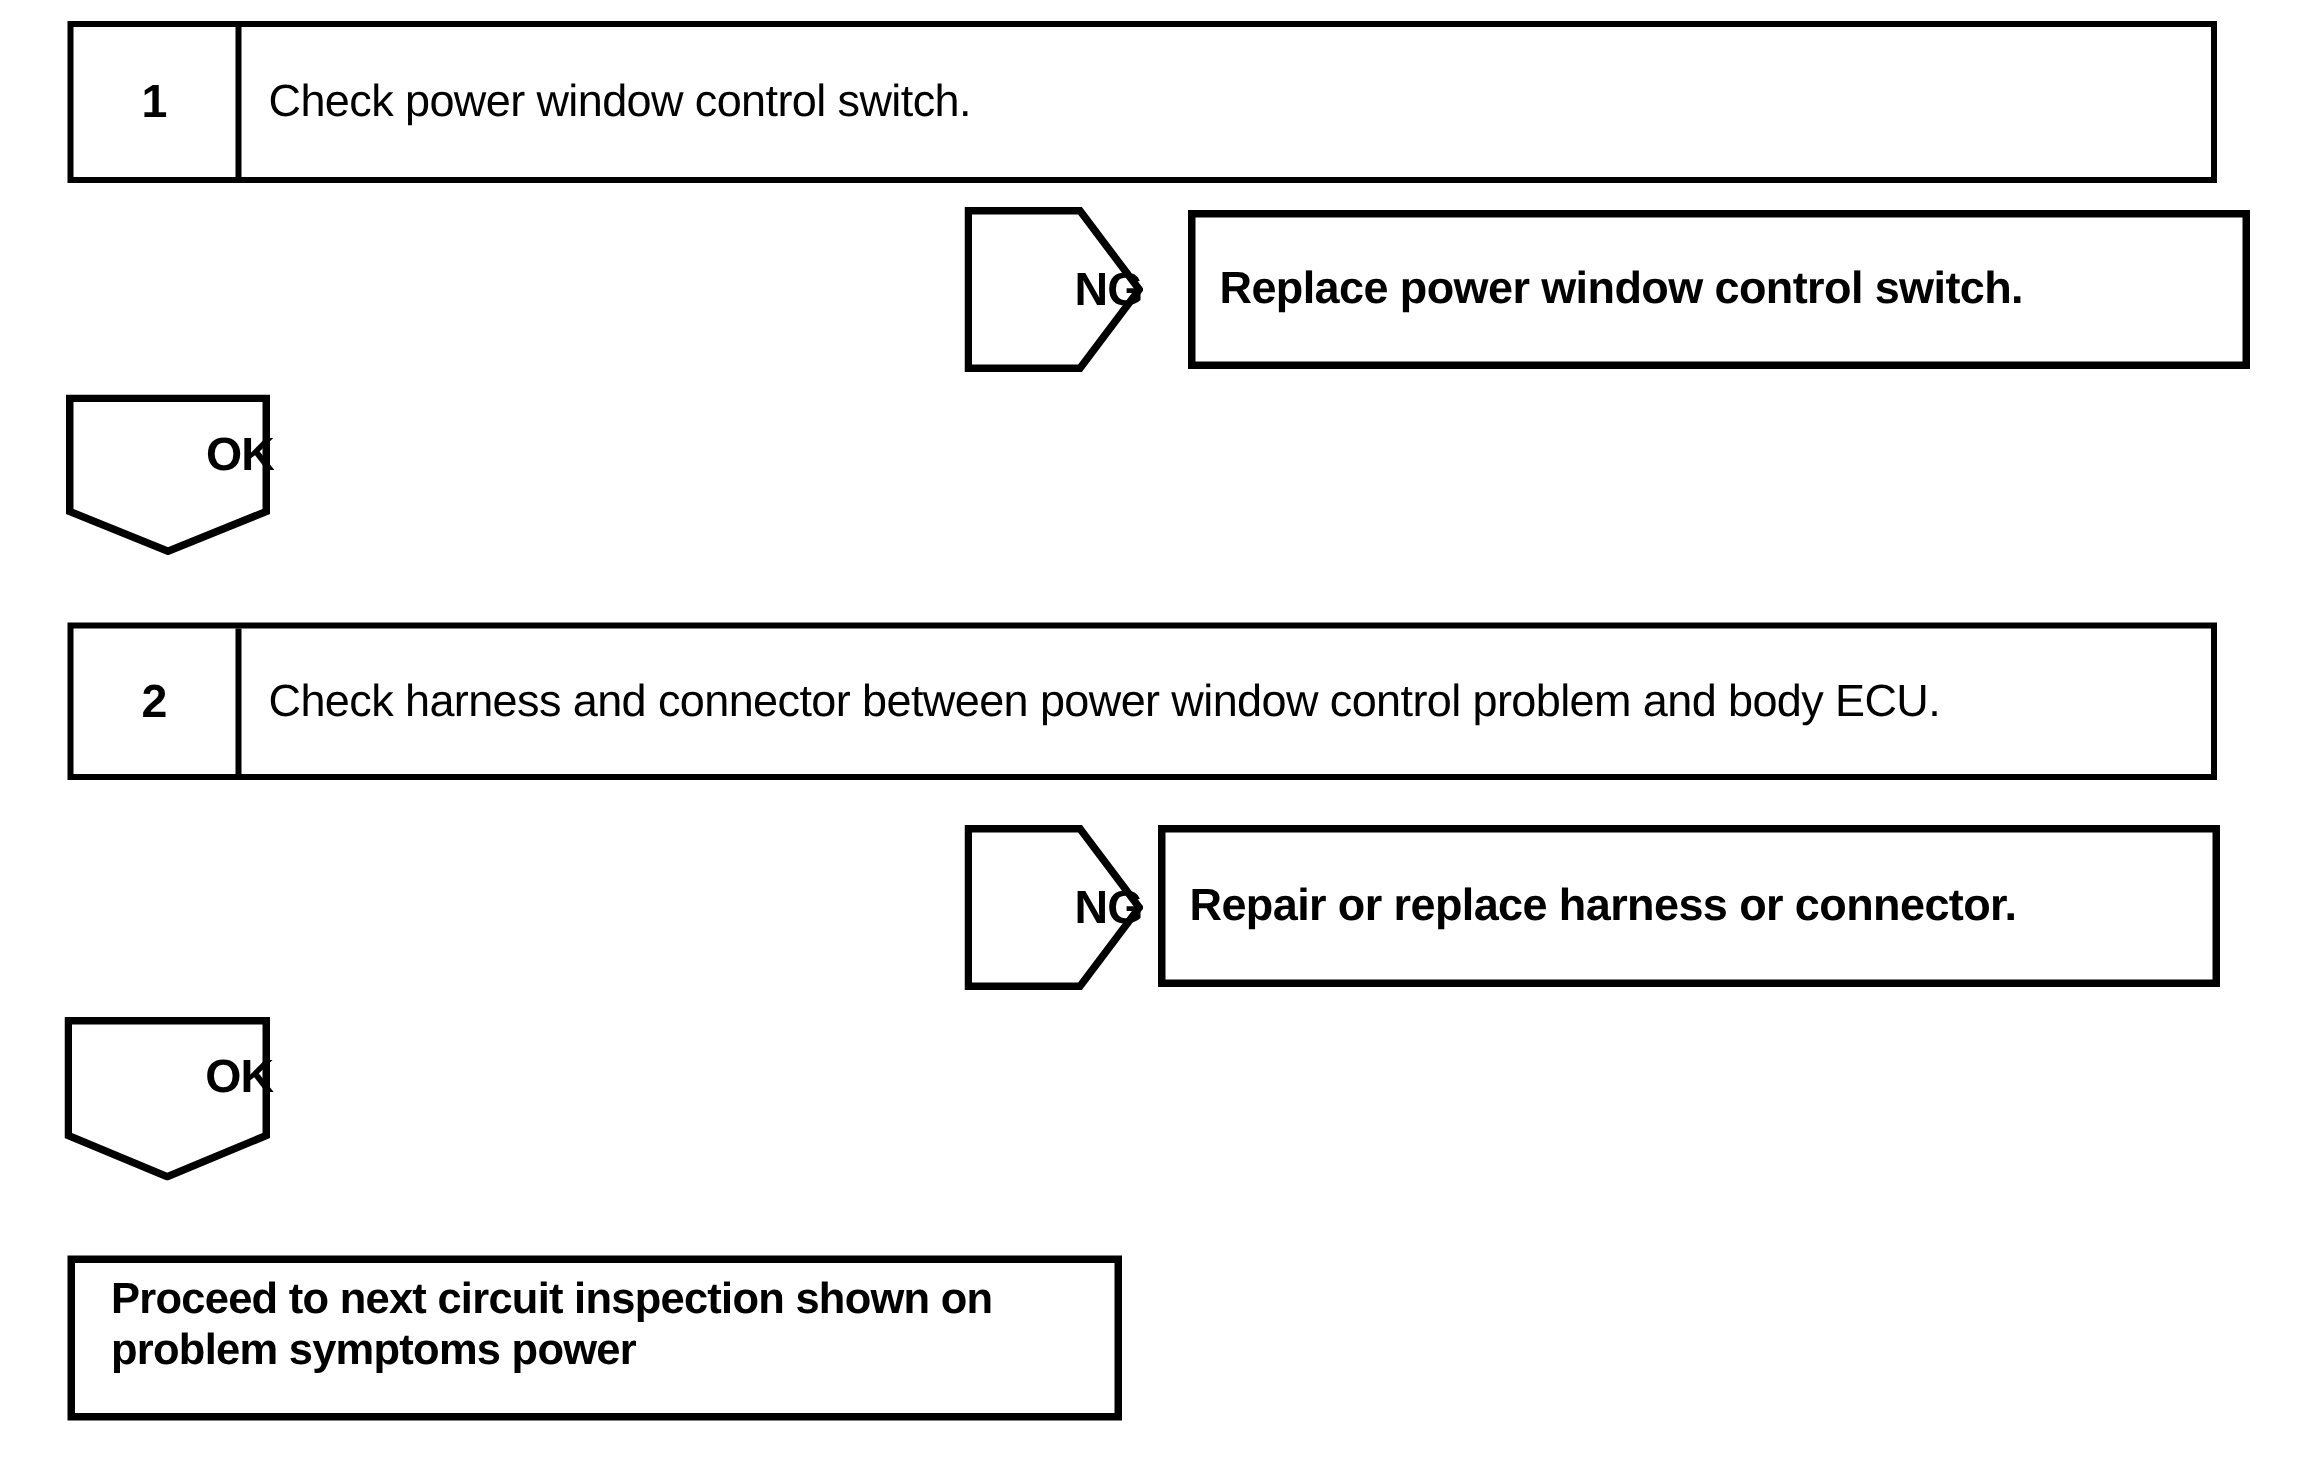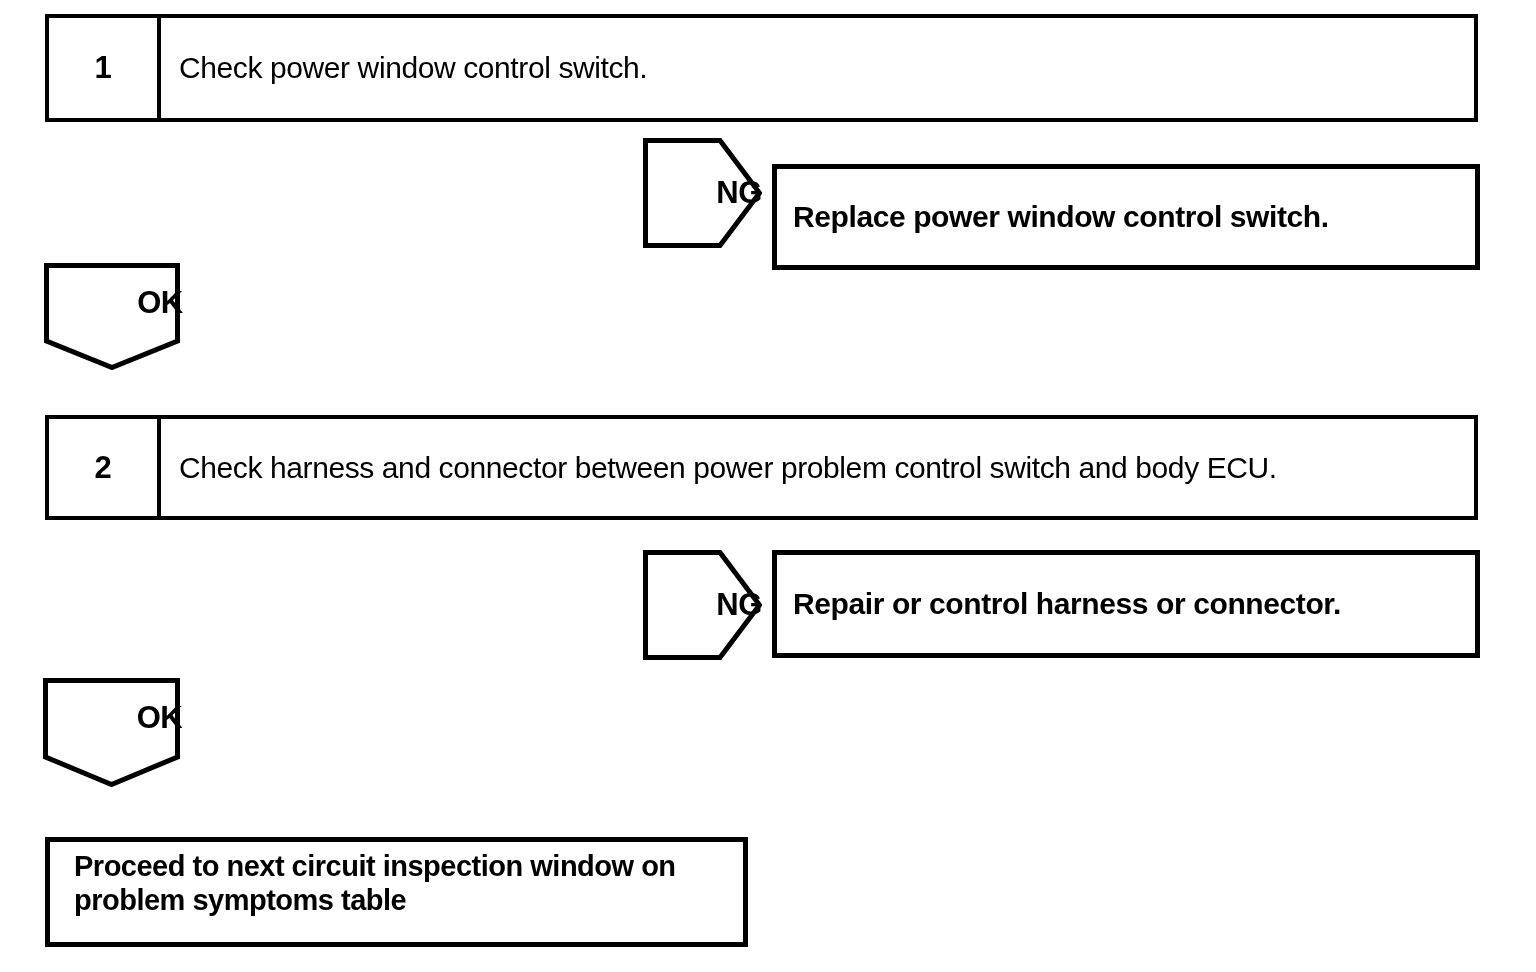--- a/index.html
+++ b/index.html
@@ -116,7 +116,7 @@
     <span class="plabel">NG</span>
   </div>
 
-  <div class="replybox" style="left:772px; top:140px; width:708px; height:106px;margin-top:24px;">
+  <div class="replybox" style="left:792px; top:140px; width:708px; height:106px;">
     <span>Replace power window control switch.</span>
   </div>
 

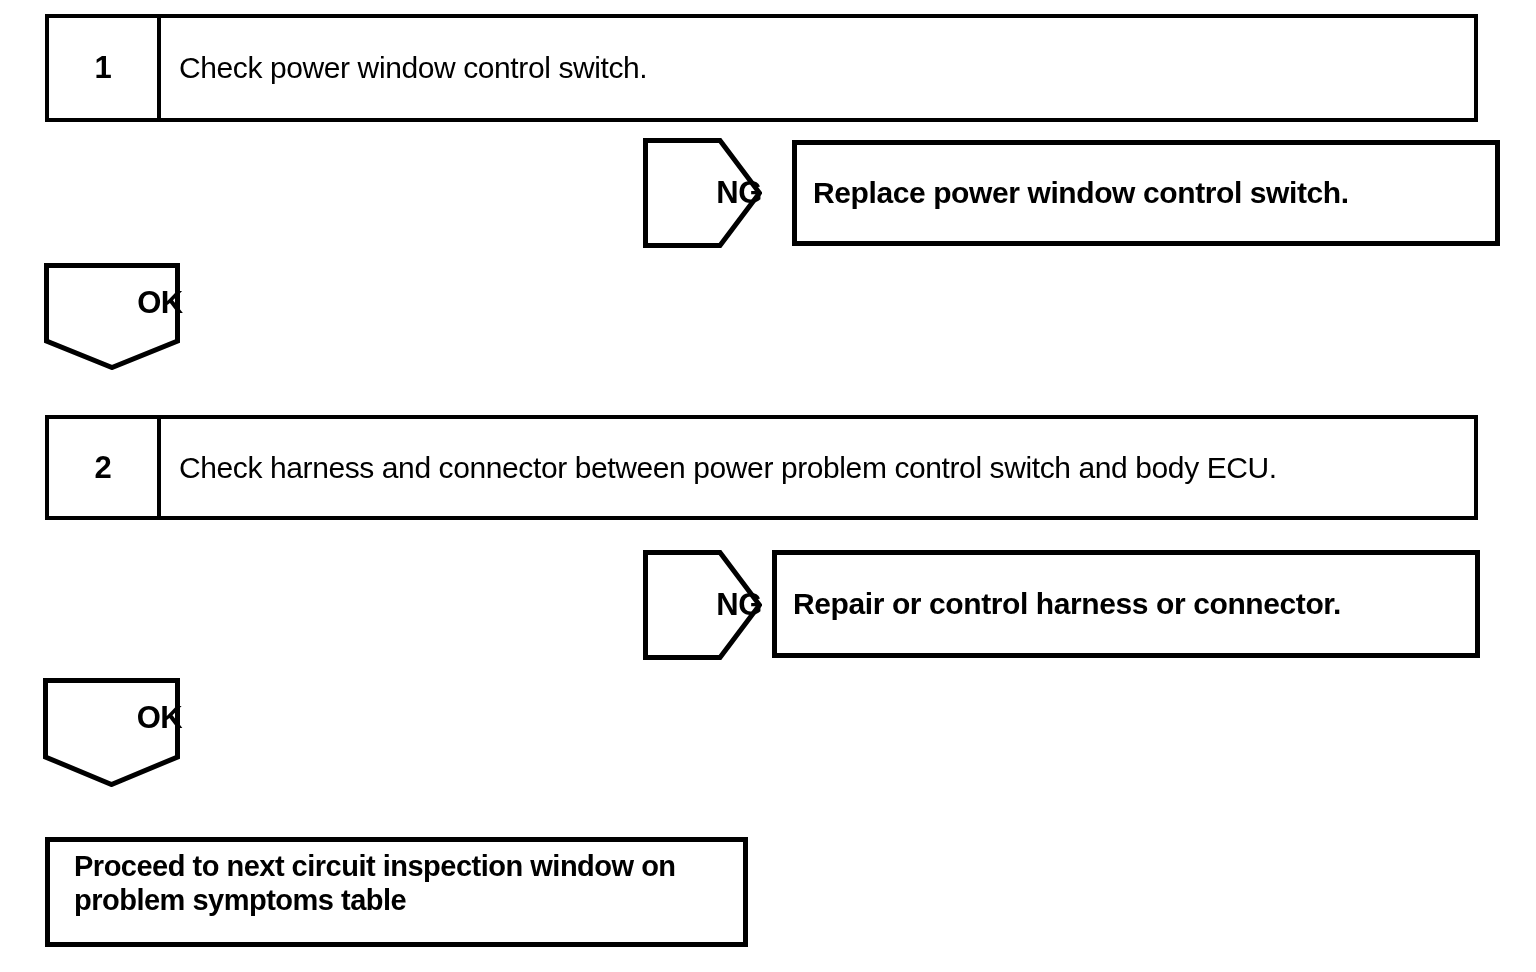--- a/index.html
+++ b/index.html
@@ -130,7 +130,7 @@
   <div class="stepbox" style="left:45px; top:415px; width:1433px; height:105px;">
     <div class="numcell">2</div>
     <div class="instr">
-        <span>Check harness and connector between power problem control switch and body ECU.</span>
+        <span>Check harness and connector between power window control problem and body ECU.</span>
       </div>
   </div>
 

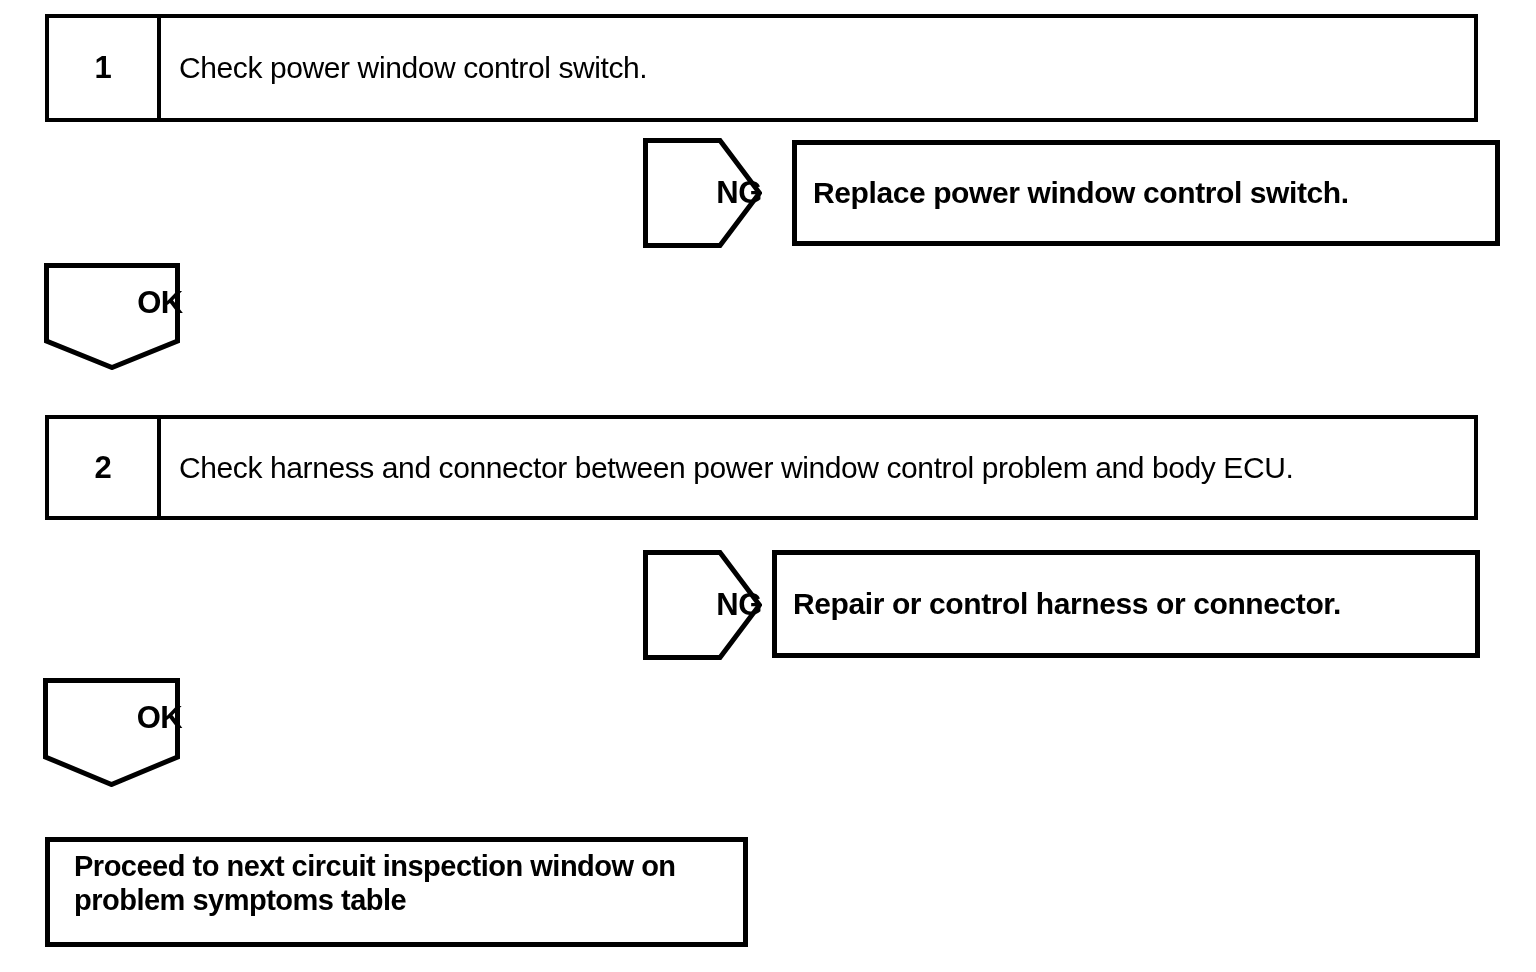--- a/index.html
+++ b/index.html
@@ -142,7 +142,7 @@
   </div>
 
   <div class="replybox" style="left:772px; top:550px; width:708px; height:108px;">
-    <span>Repair or control harness or connector.</span>
+    <span>Repair or replace harness or connector.</span>
   </div>
 
   <div class="pent pent-ok" style="left:43px; top:678px; width:137px; height:109px;">

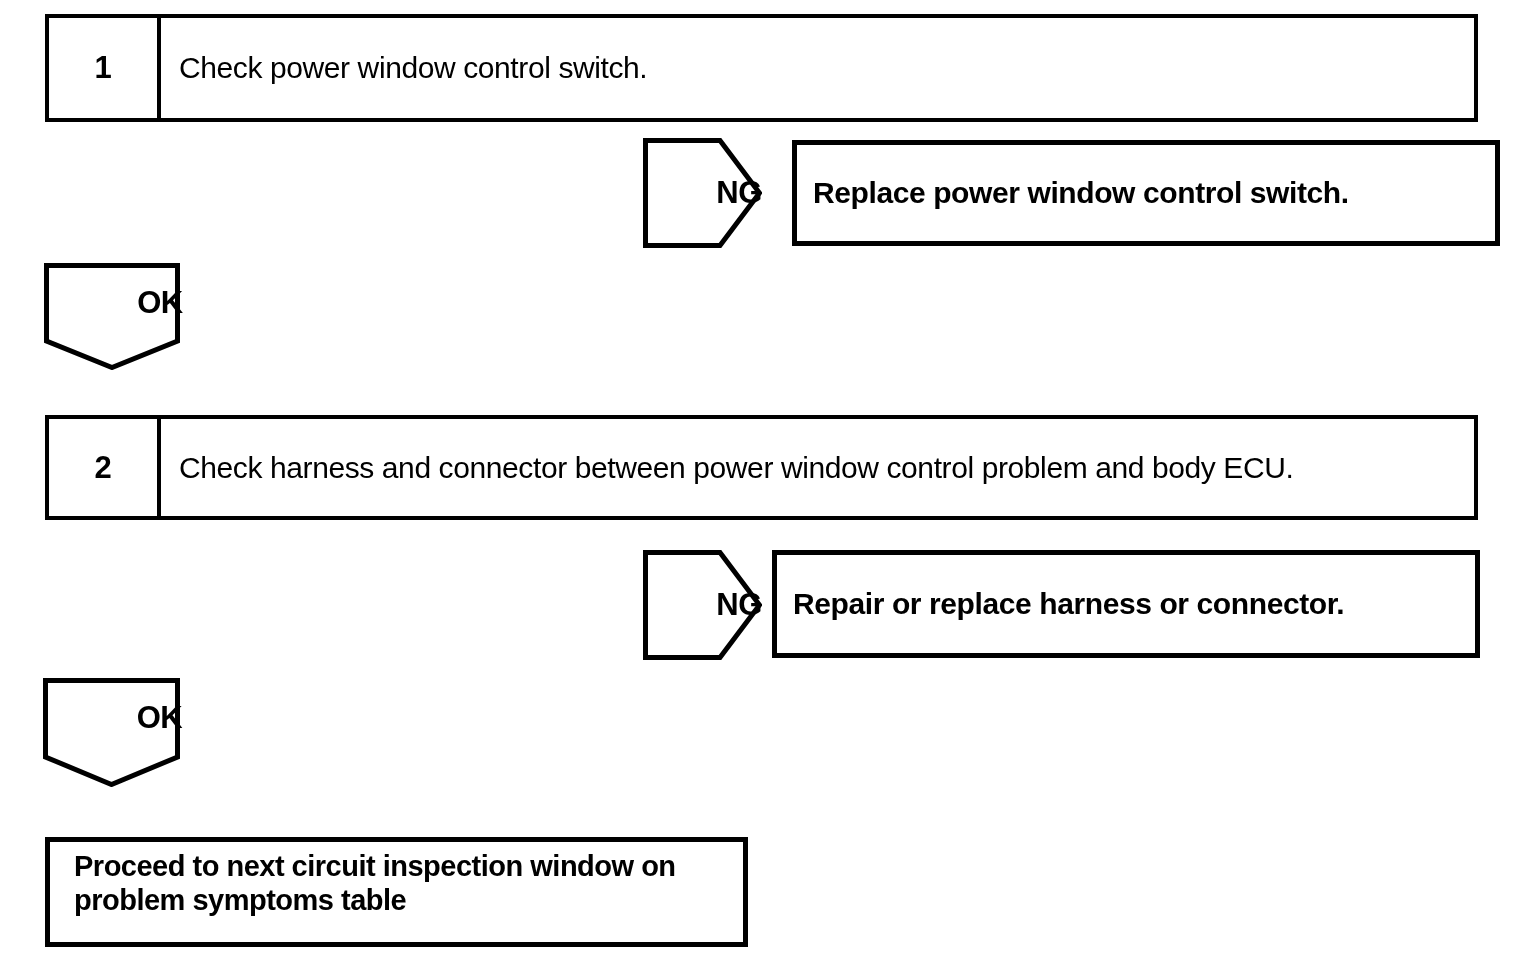--- a/index.html
+++ b/index.html
@@ -153,7 +153,7 @@
   </div>
 
   <div class="terminalbox" style="left:45px; top:837px; width:703px; height:110px;">
-    <span>Proceed to next circuit inspection window on problem symptoms table</span>
+    <span>Proceed to next circuit inspection shown on problem symptoms power</span>
   </div>
 
 </div>

